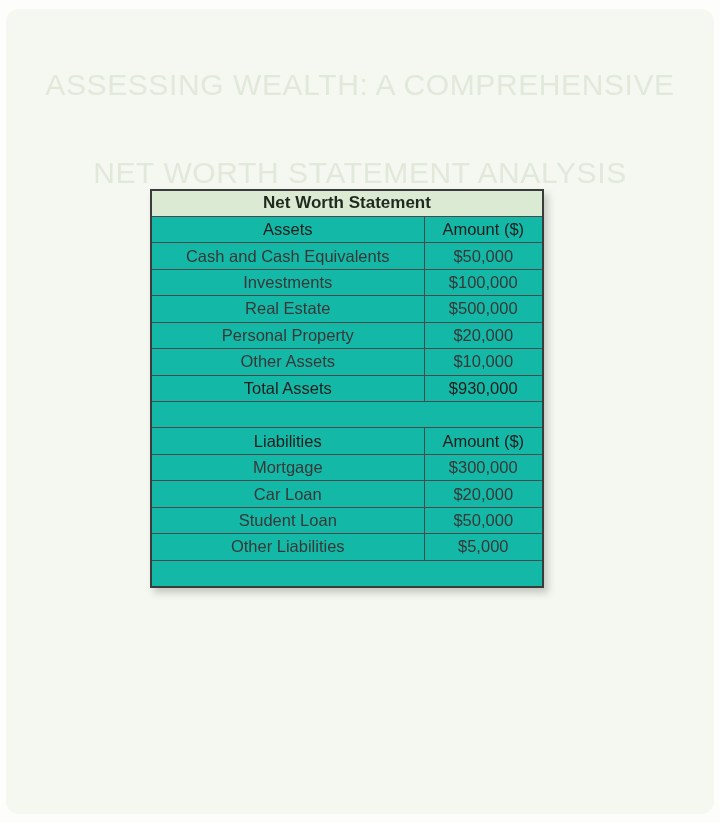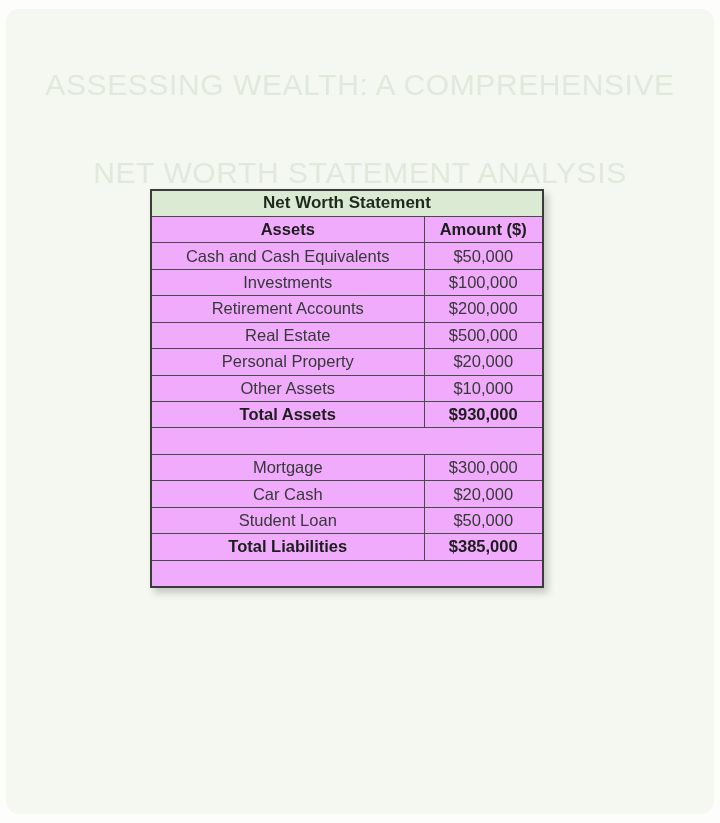--- a/index.html
+++ b/index.html
@@ -37,7 +37,7 @@
     width: 392px;
     border-collapse: collapse;
     table-layout: fixed;
-    background: #f0abfc;
+    background: #14b8a6;
     box-shadow: 4px 5px 7px rgba(140,145,135,0.45);
   }
   .nw-table col.c1 { width: 273px; }

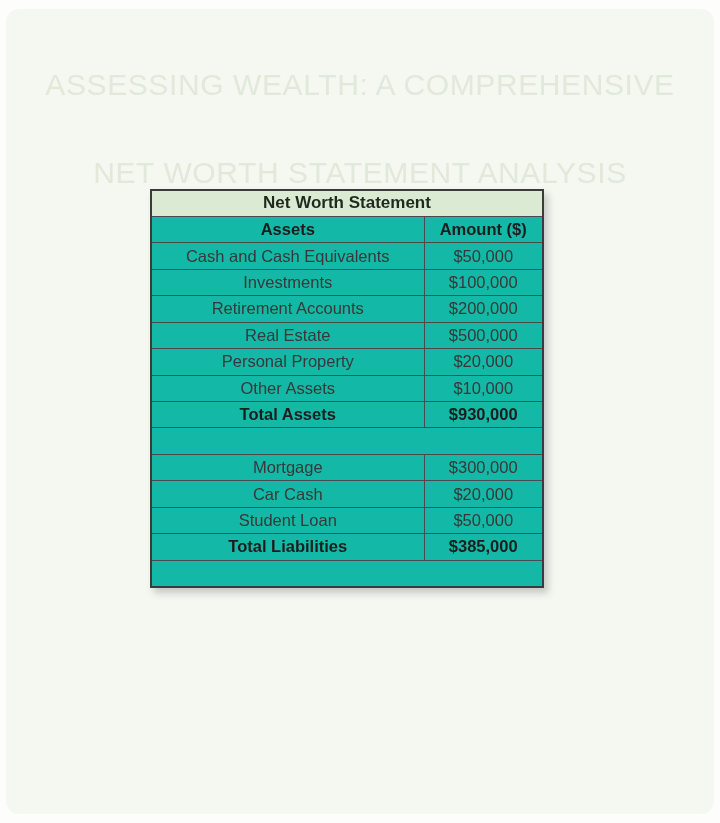--- a/index.html
+++ b/index.html
@@ -62,7 +62,7 @@
   }
   .nw-table tr.head td,
   .nw-table td.bold {
-    font-weight: 700;
+    font-weight: 400;
     color: #1d1d1d;
   }
   .nw-table tr.spacer td { border-left: none; border-right: none; }

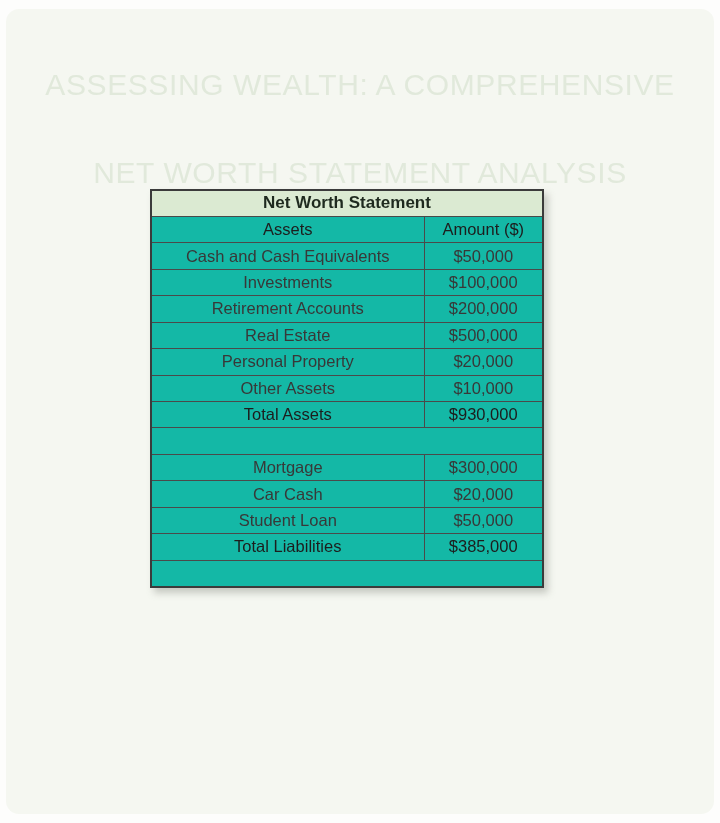--- a/index.html
+++ b/index.html
@@ -99,10 +99,6 @@
     <td>$100,000</td>
   </tr>
   <tr>
-    <td>Retirement Accounts</td>
-    <td>$200,000</td>
-  </tr>
-  <tr>
     <td>Real Estate</td>
     <td>$500,000</td>
   </tr>

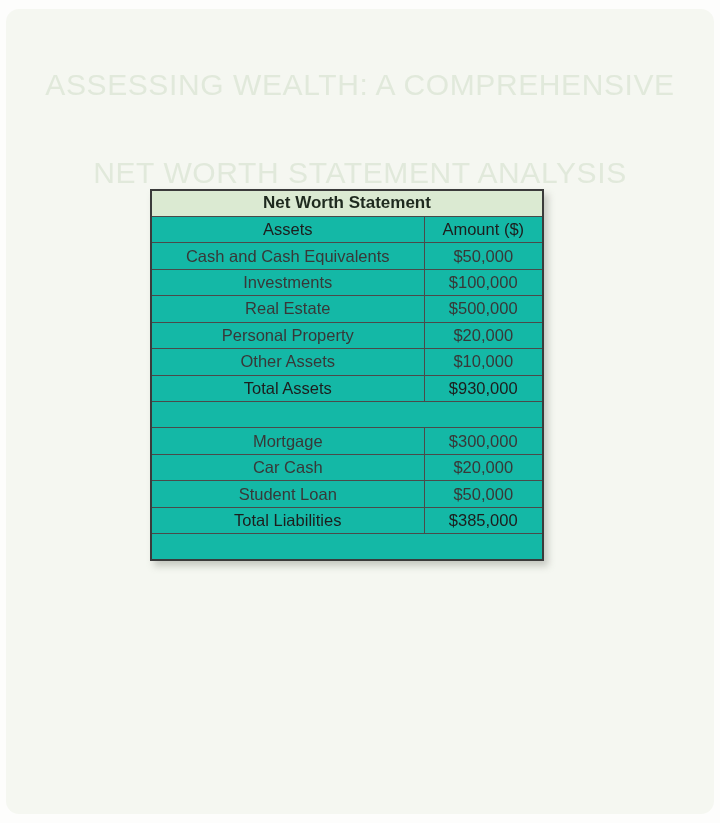--- a/index.html
+++ b/index.html
@@ -119,6 +119,10 @@
     <td colspan="2"></td>
   </tr>
 
+  <tr class="head">
+    <td>Liabilities</td>
+    <td>Amount ($)</td>
+  </tr>
   <tr>
     <td>Mortgage</td>
     <td>$300,000</td>

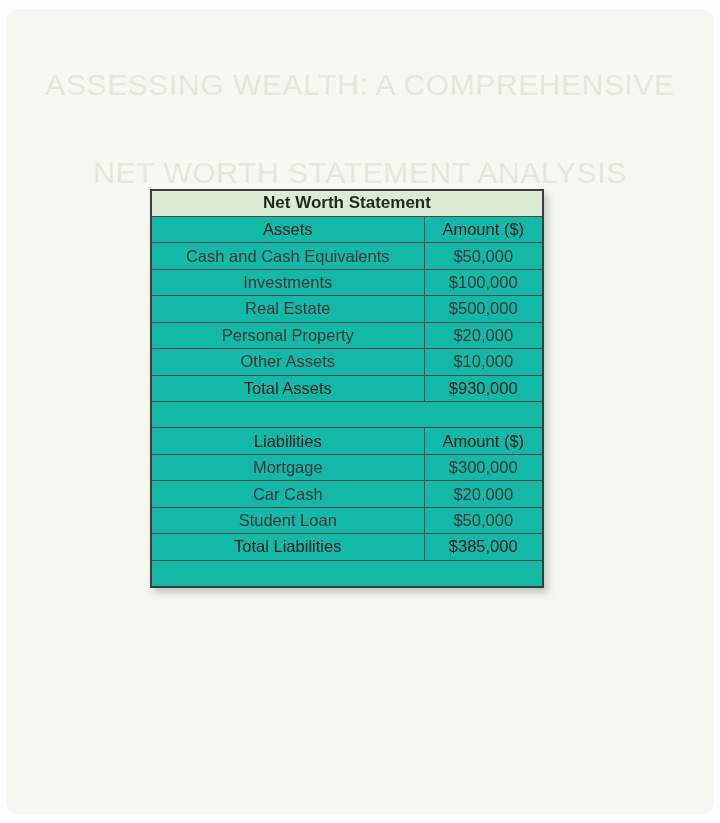--- a/index.html
+++ b/index.html
@@ -128,7 +128,7 @@
     <td>$300,000</td>
   </tr>
   <tr>
-    <td>Car Cash</td>
+    <td>Car Loan</td>
     <td>$20,000</td>
   </tr>
   <tr>

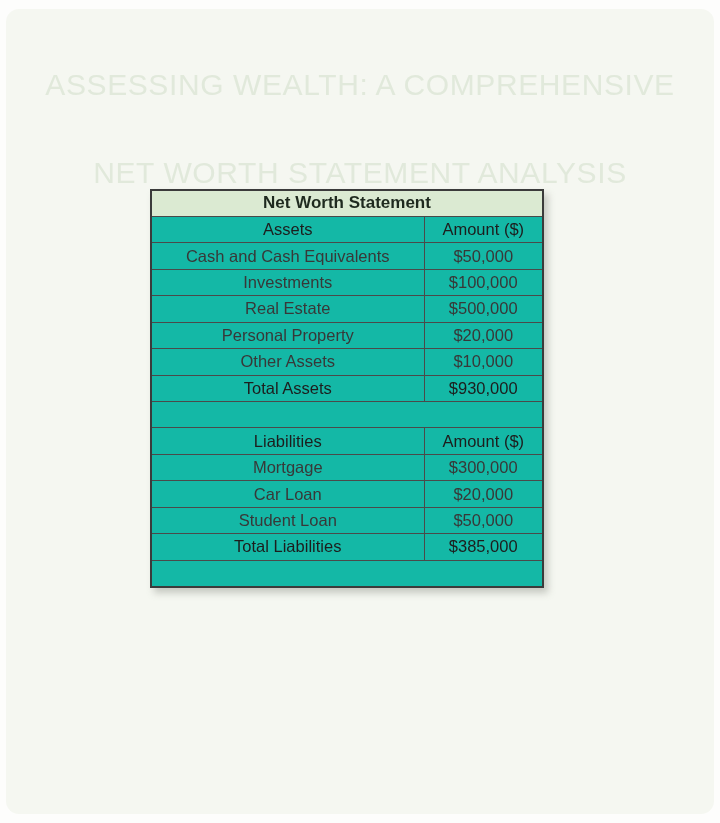--- a/index.html
+++ b/index.html
@@ -136,6 +136,10 @@
     <td>$50,000</td>
   </tr>
   <tr>
+    <td>Other Liabilities</td>
+    <td>$5,000</td>
+  </tr>
+  <tr>
     <td class="bold">Total Liabilities</td>
     <td class="bold">$385,000</td>
   </tr>

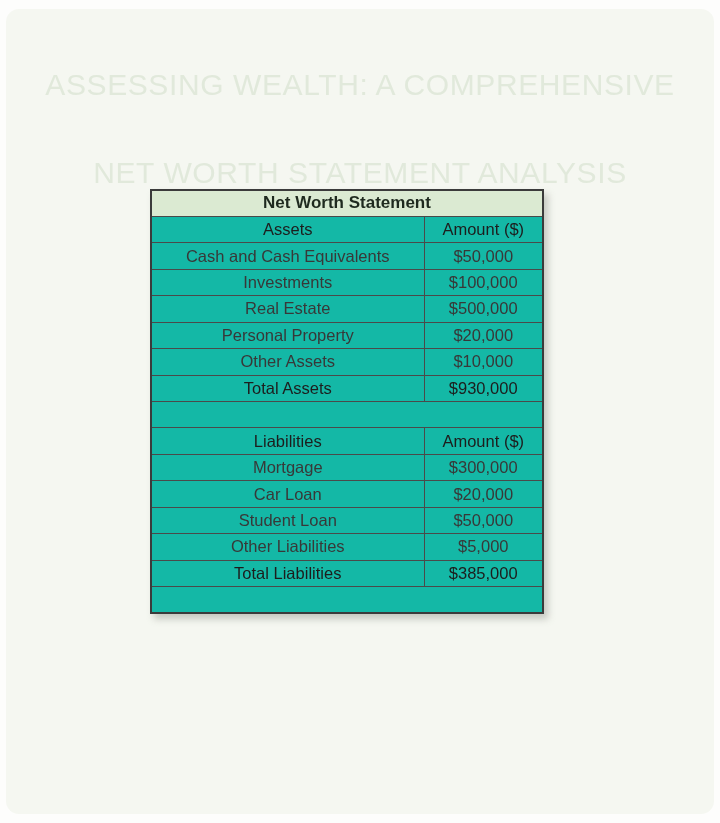--- a/index.html
+++ b/index.html
@@ -139,10 +139,6 @@
     <td>Other Liabilities</td>
     <td>$5,000</td>
   </tr>
-  <tr>
-    <td class="bold">Total Liabilities</td>
-    <td class="bold">$385,000</td>
-  </tr>
 
   <tr class="spacer">
     <td colspan="2"></td>

